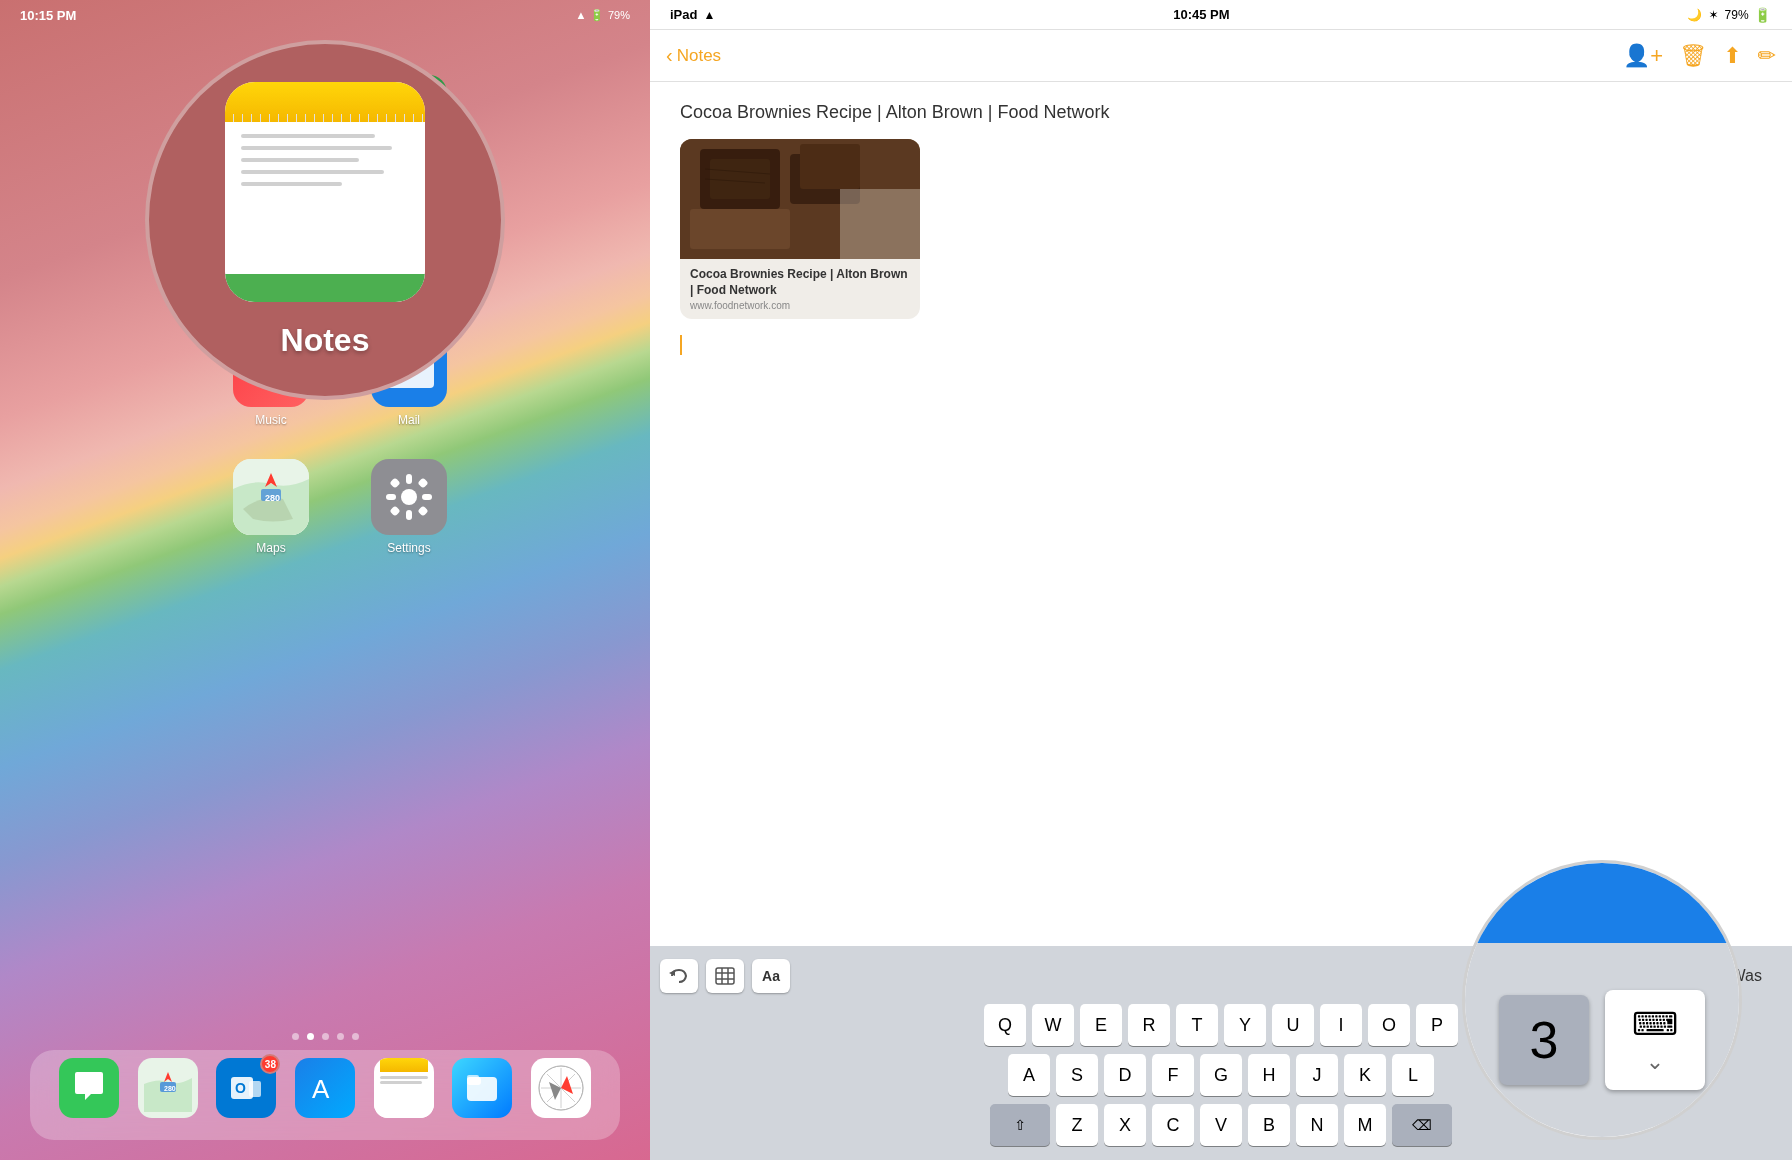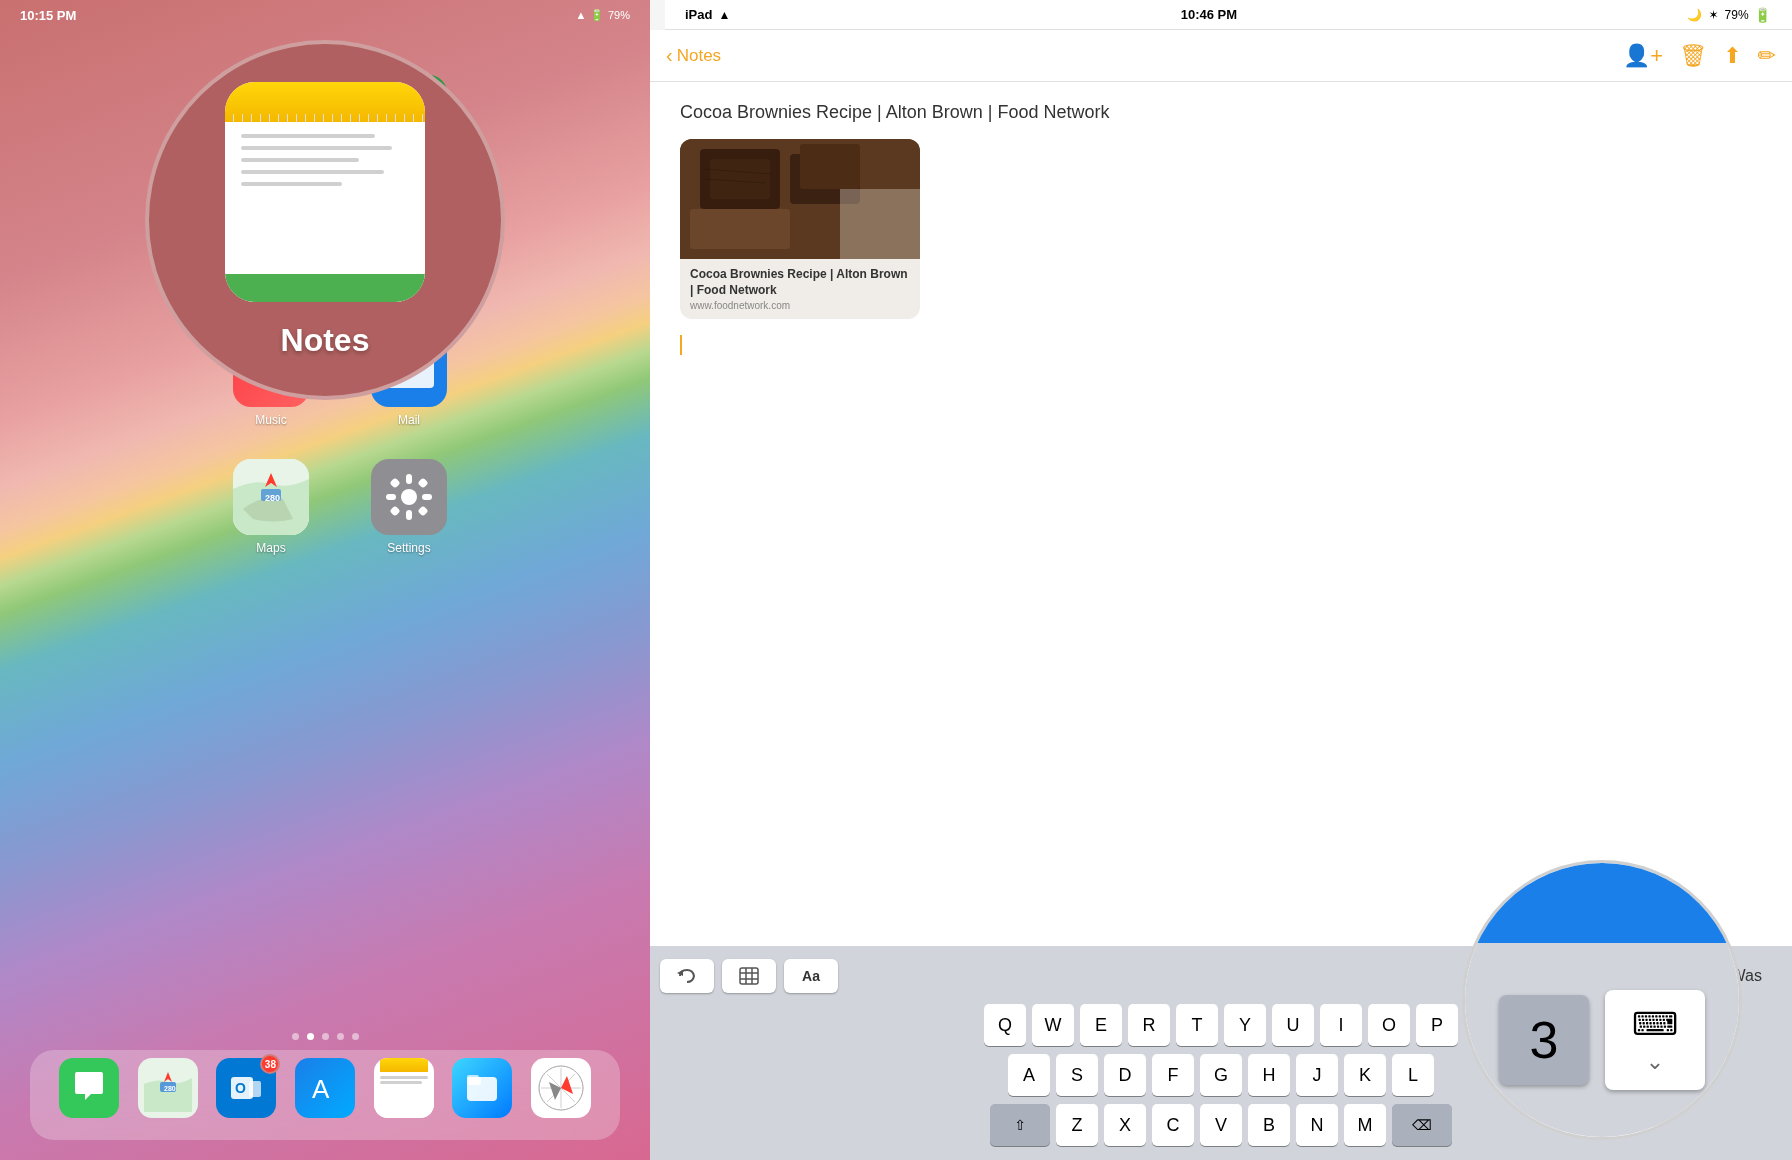--- a/index.html
+++ b/index.html
@@ -256,7 +256,6 @@
       justify-content: space-between;
       padding: 0 20px;
       border-bottom: 1px solid #e0e0e0;
-      margin-left: 15px;
     }
     .status-left { display: flex; align-items: center; gap: 6px; font-size: 12px; }
     .status-right { display: flex; align-items: center; gap: 6px; font-size: 12px; }

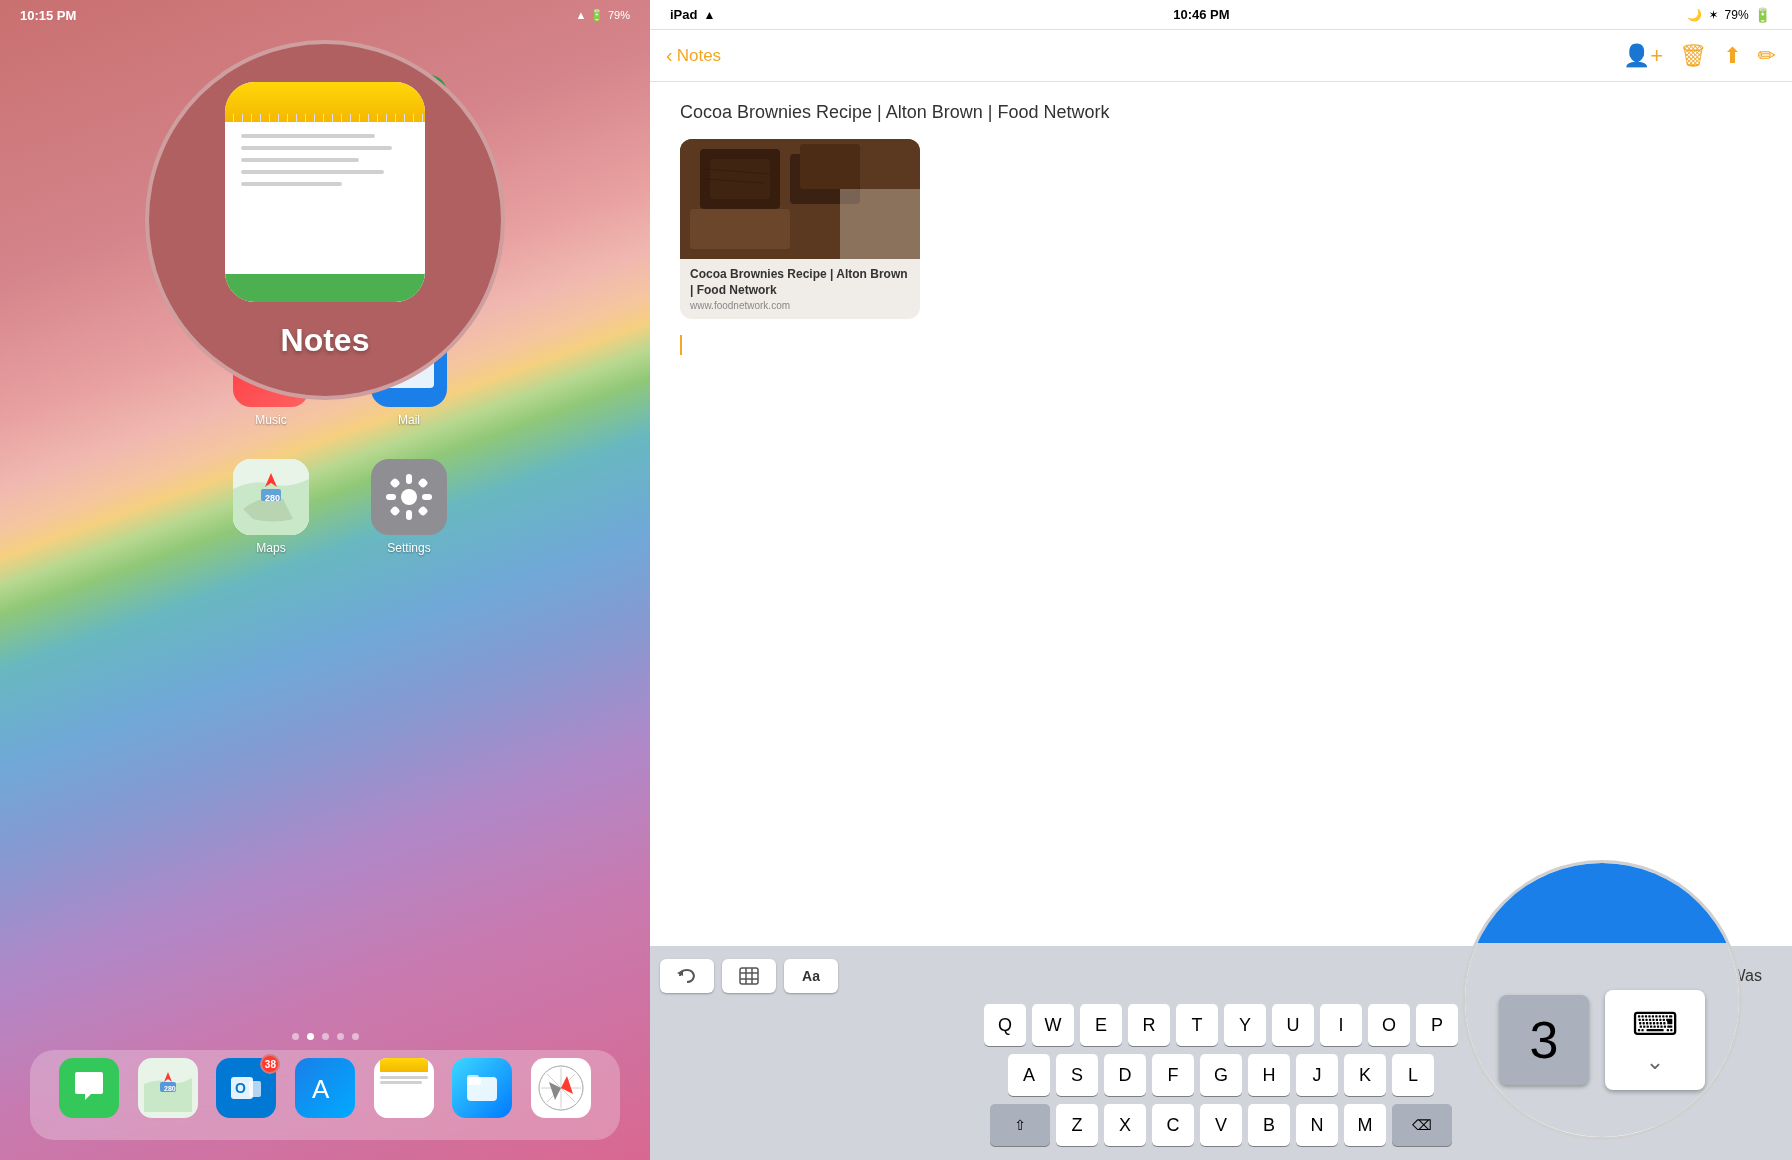--- a/index.html
+++ b/index.html
@@ -748,7 +748,7 @@
       <span style="font-size:13px; font-weight:600;">iPad</span>
       <span style="font-size:12px;">▲</span>
     </div>
-    <span style="font-size:13px; font-weight:600;">10:46 PM</span>
+    <span style="font-size:13px; font-weight:600;">10:45 PM</span>
     <div class="status-right">
       <span>🌙</span>
       <span>✶</span>

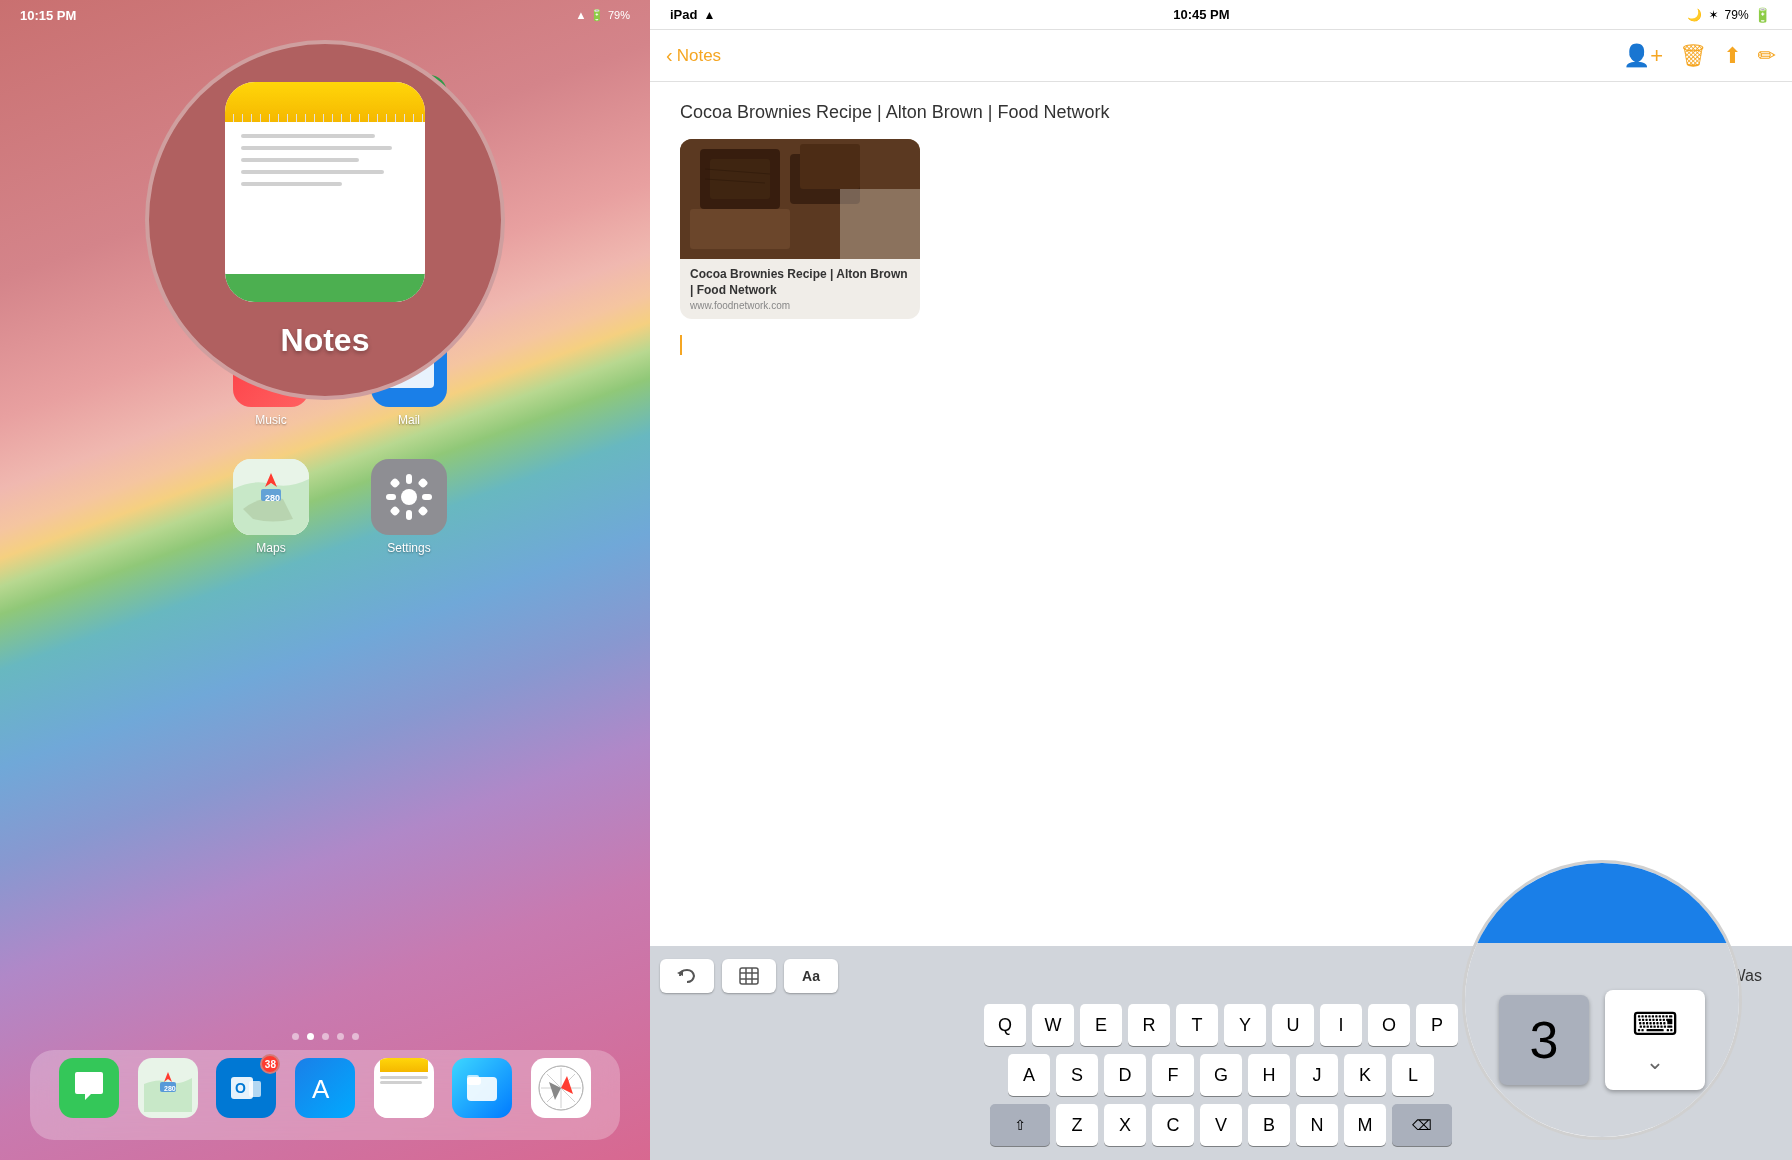--- a/index.html
+++ b/index.html
@@ -364,7 +364,7 @@
     }
 
     .kb-tool-btn {
-      width: 54px;
+      width: 38px;
       height: 34px;
       background: white;
       border-radius: 6px;

